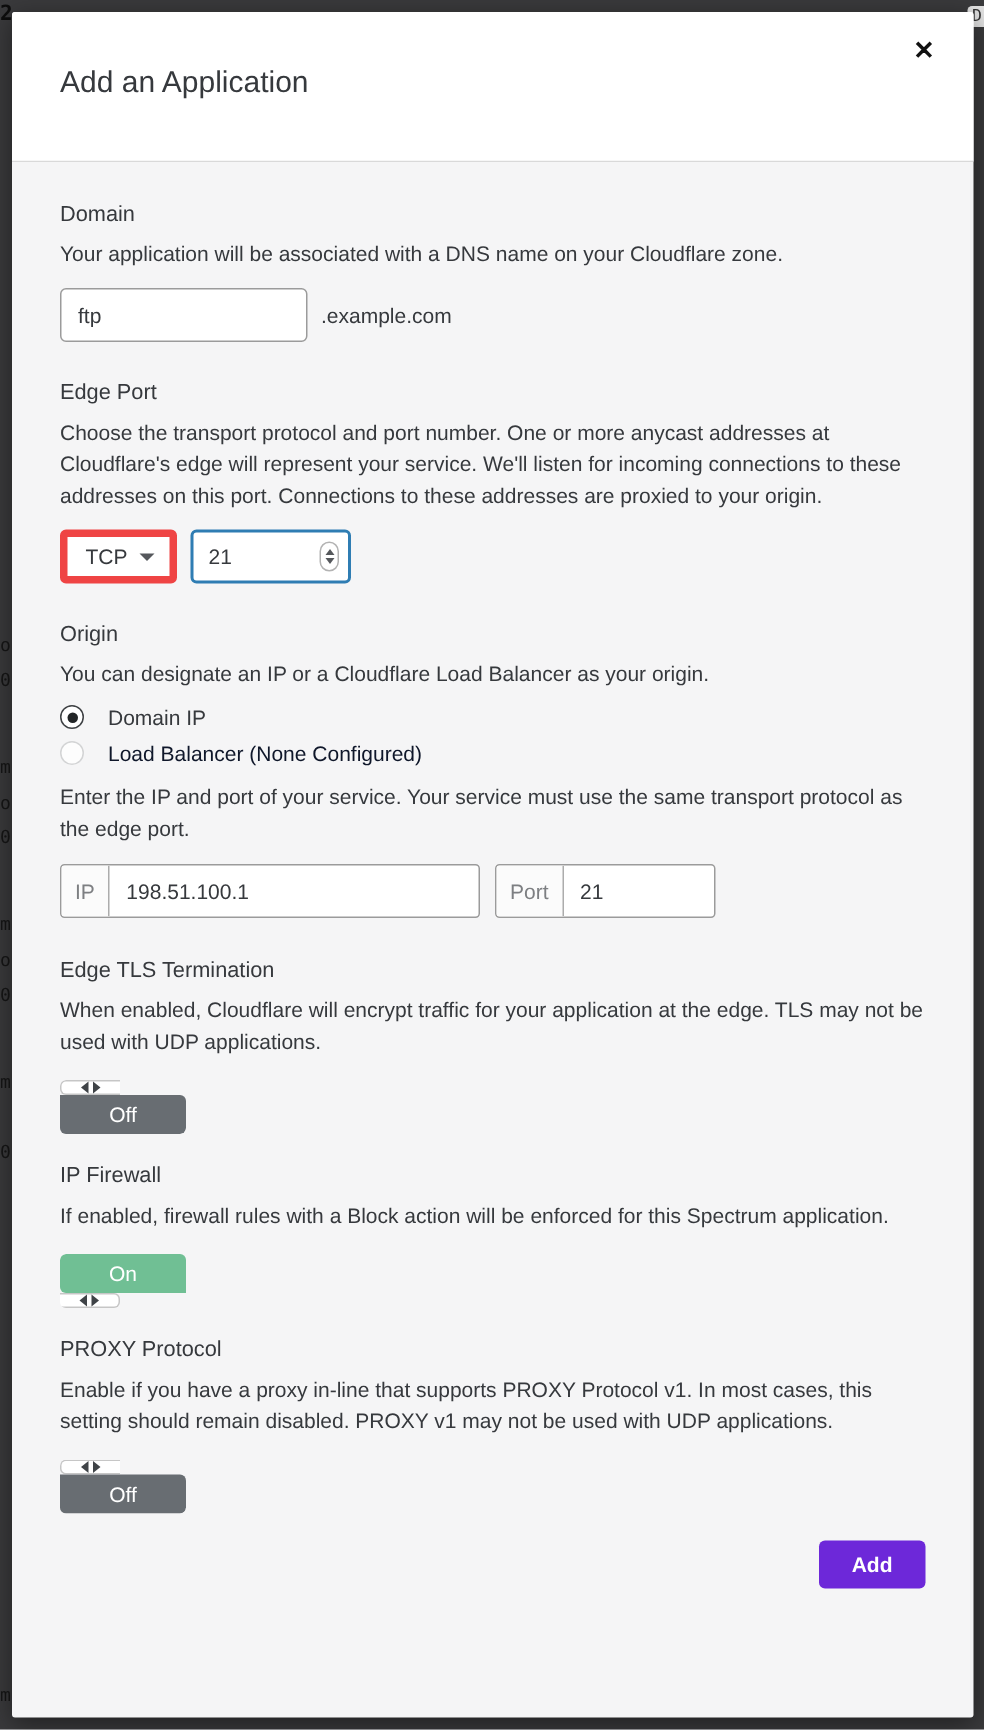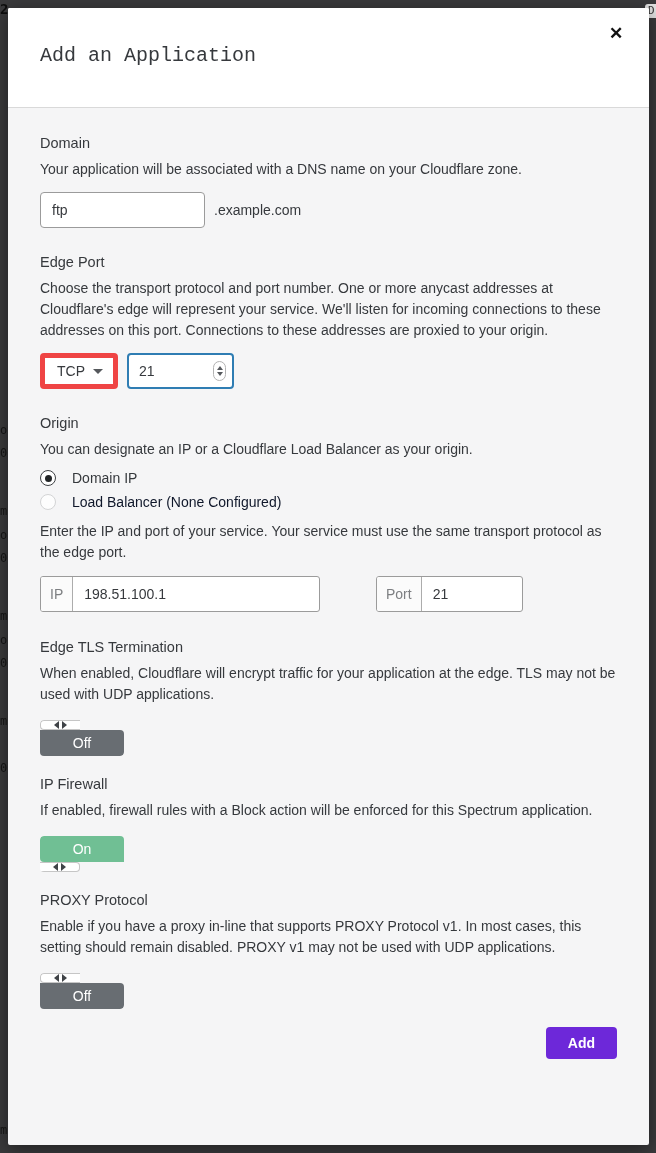--- a/index.html
+++ b/index.html
@@ -23,7 +23,7 @@
   }
   .modal-title{
     position:absolute;left:32px;top:36px;
-    font-size:20px;font-weight:400;color:#36393d;font-family:Liberation Mono, monospace;
+    font-size:20px;font-weight:400;color:#36393d;
   }
   .close-btn{
     position:absolute;top:13px;right:21px;width:24px;height:24px;

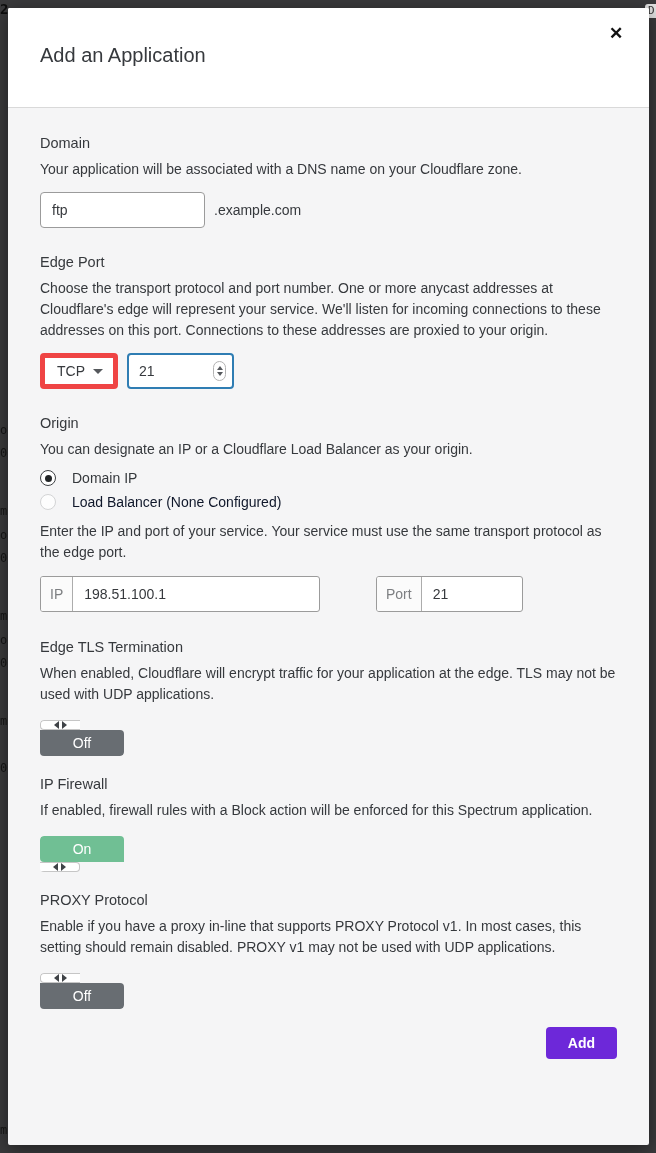--- a/index.html
+++ b/index.html
@@ -187,7 +187,7 @@
       <span class="radio-label disabled">Load Balancer (None Configured)</span>
     </div>
     <p class="desc" style="margin:7px 0 13px;">Enter the IP and port of your service. Your service must use the same transport protocol as the edge port.</p>
-    <div class="row" style="margin-bottom:27px;gap:46px;">
+    <div class="row" style="margin-bottom:27px;">
       <div class="affix-input ip-field">
         <span class="affix">IP</span>
         <input class="affix-value" type="text" value="198.51.100.1" style="">

